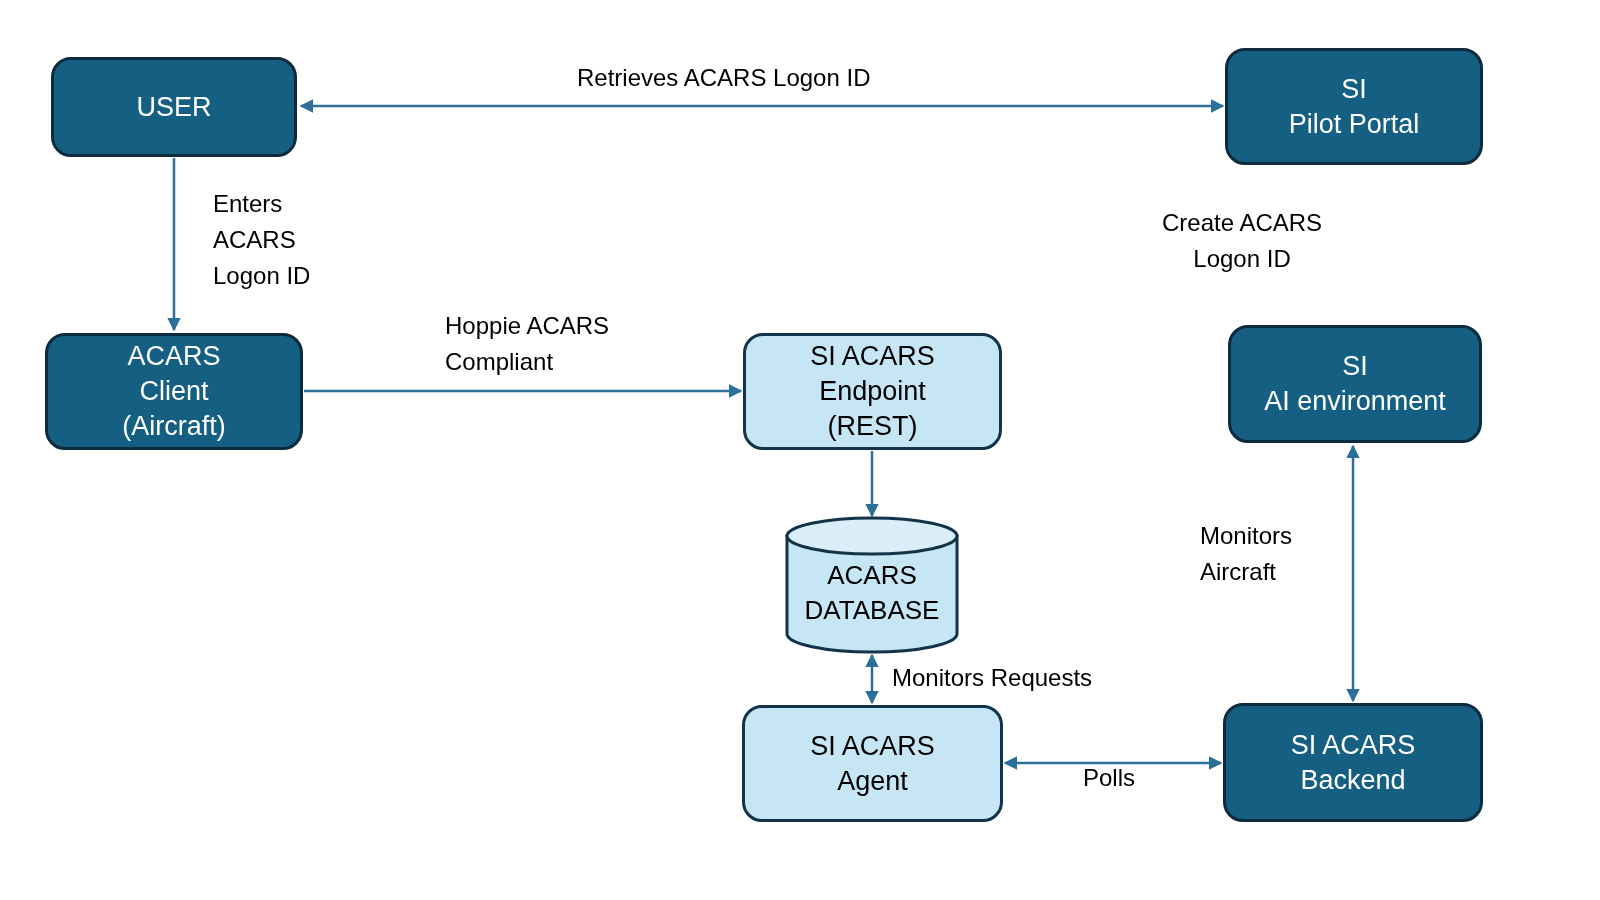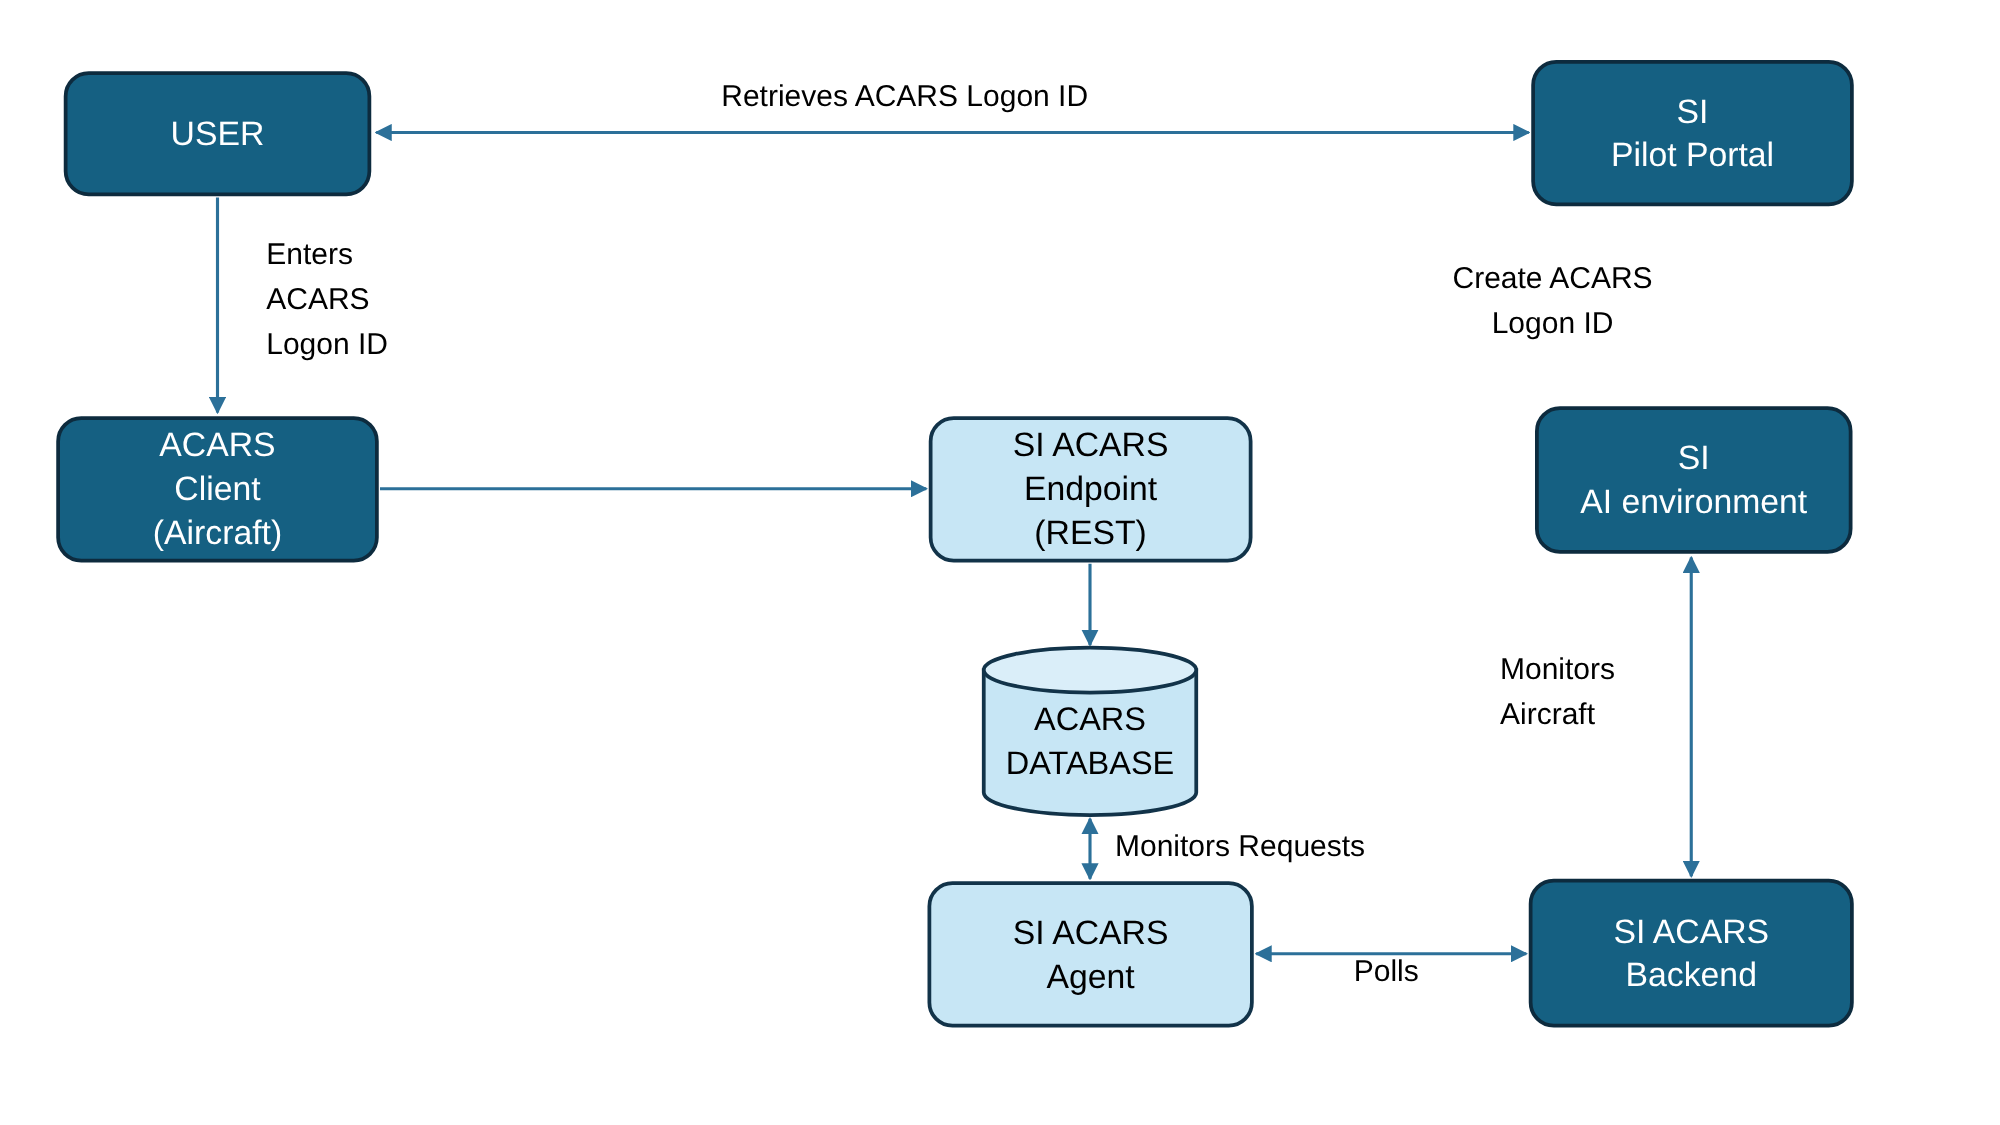--- a/index.html
+++ b/index.html
@@ -147,6 +147,8 @@
 ACARS
 Logon ID</div>
 
+  <div class="edge-label" id="label-hoppie">Hoppie ACARS
+Compliant</div>
 
   <div class="edge-label" id="label-create">Create ACARS
 Logon ID</div>

